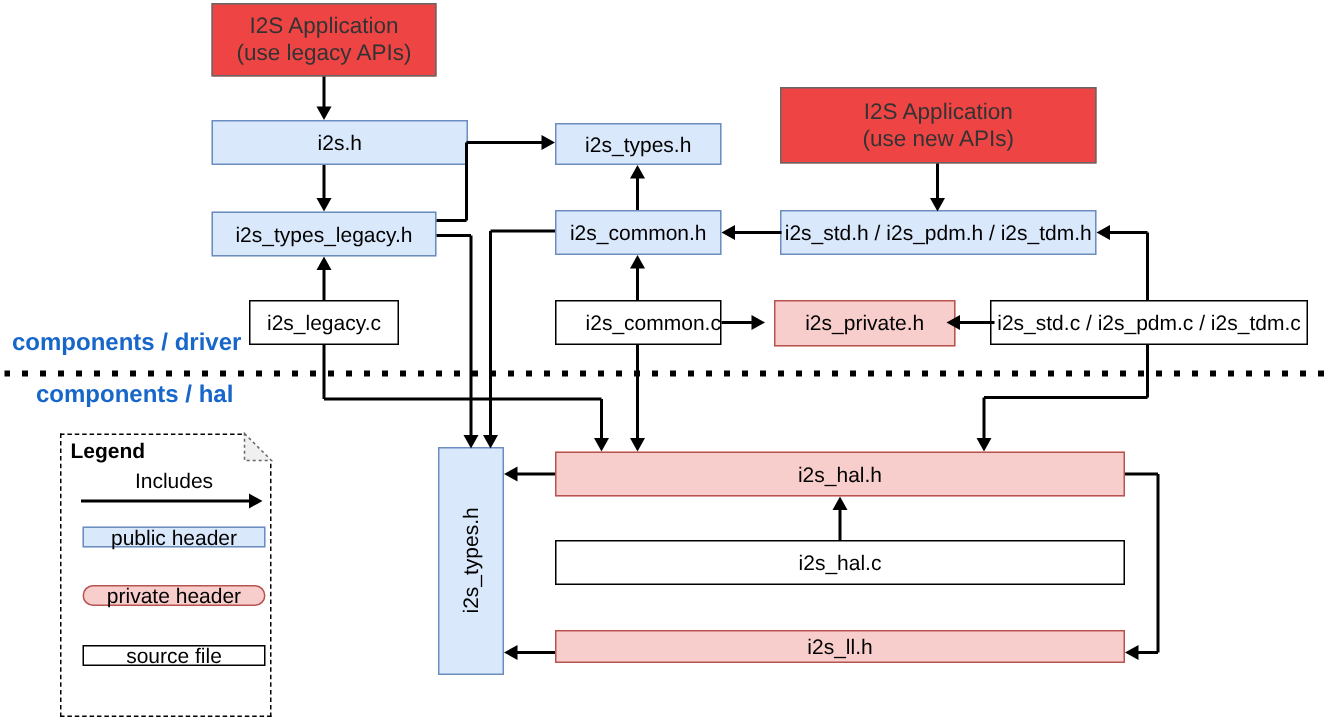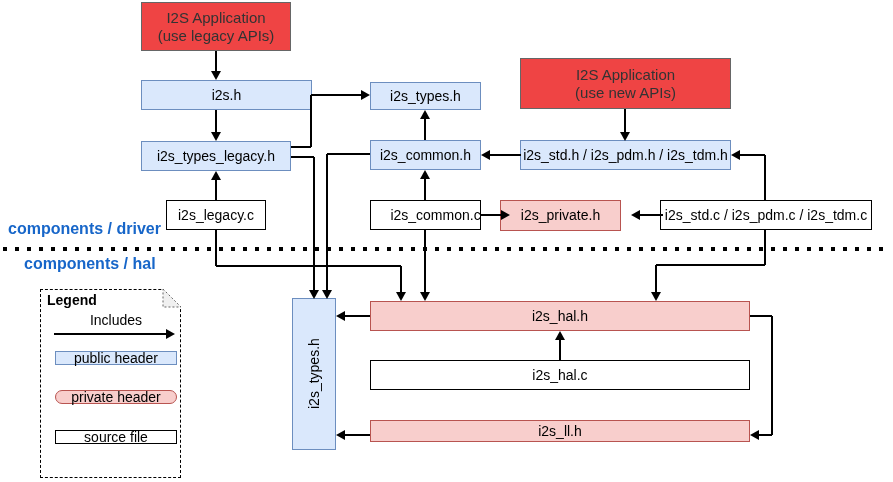--- a/index.html
+++ b/index.html
@@ -61,7 +61,7 @@
     <span>(use new APIs)</span>
   </div>
   <div class="node public" style="left:520px; top:140px; width:211px; height:30px;">i2s_std.h / i2s_pdm.h / i2s_tdm.h</div>
-  <div class="node private" style="left:500px; top:200px; width:121px; height:31px;">i2s_private.h</div>
+  <div class="node private" style="left:516px; top:200px; width:121px; height:31px;">i2s_private.h</div>
   <div class="node source" style="left:660px; top:200px; width:212px; height:30px;">i2s_std.c / i2s_pdm.c / i2s_tdm.c</div>
 
   <div class="node public vtext" style="left:292px; top:298px; width:44px; height:152px;">i2s_types.h</div>

